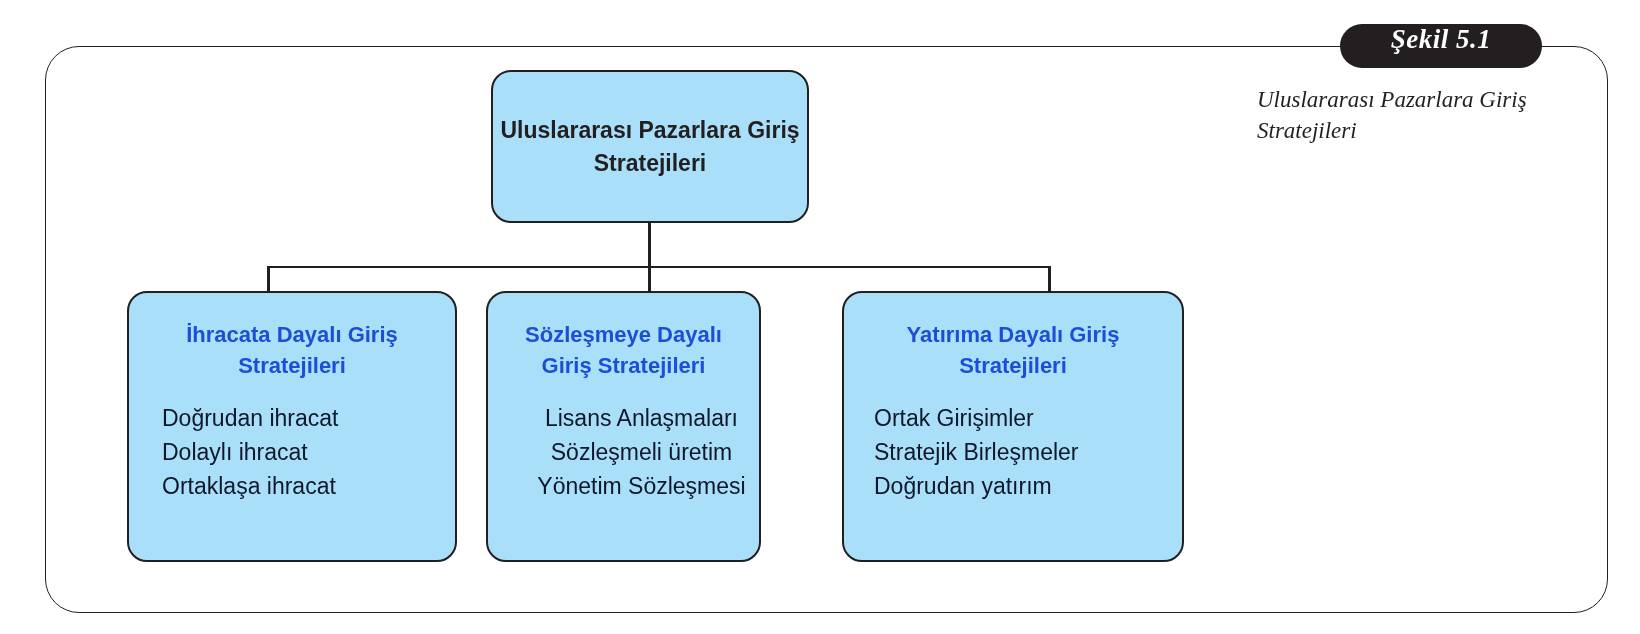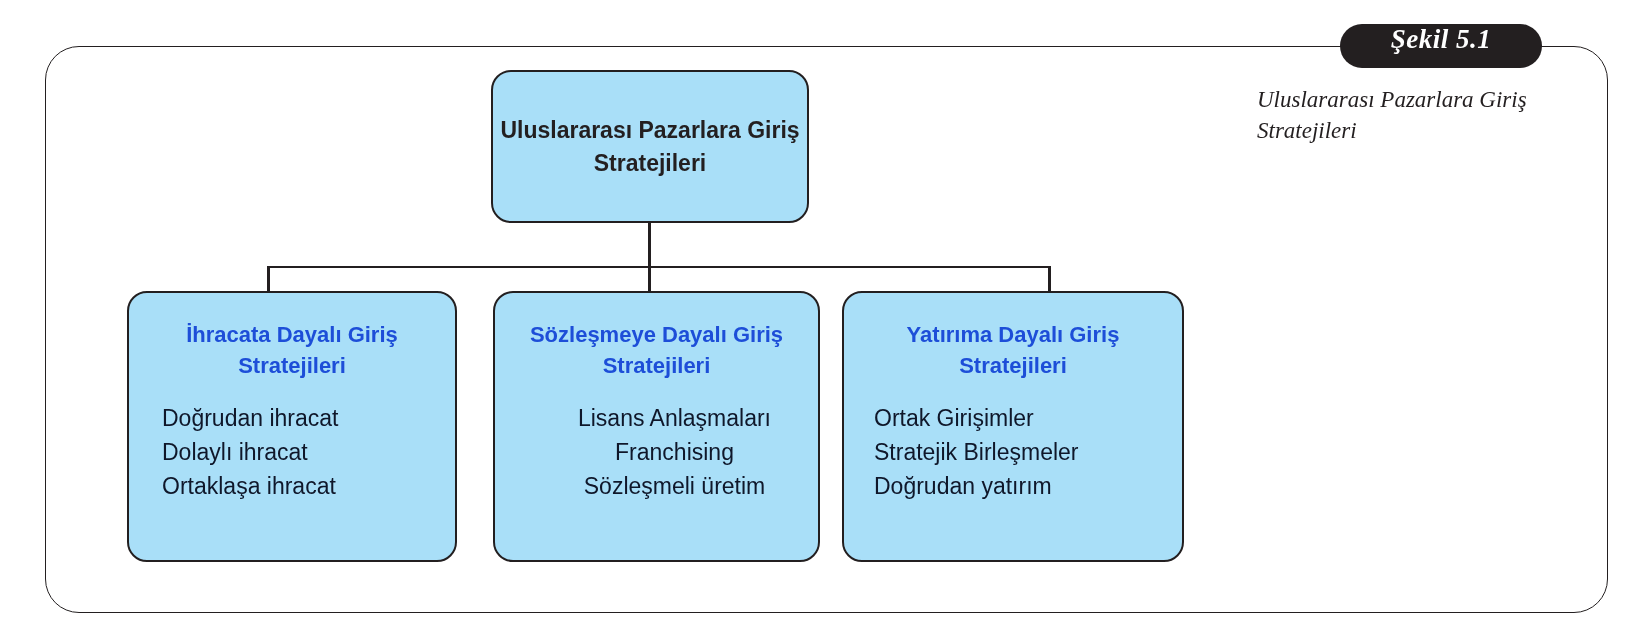--- a/index.html
+++ b/index.html
@@ -115,7 +115,7 @@
     padding: 26px 0 0 0;
   }
   .node-child-1 { left: 127px;  width: 330px; }
-  .node-child-2 { left: 486px;  width: 327px; margin-left: 7px; }
+  .node-child-2 { left: 486px;  width: 275px; }
   .node-child-3 { left: 842px;  width: 342px; }
 
   .node-child .node-title {

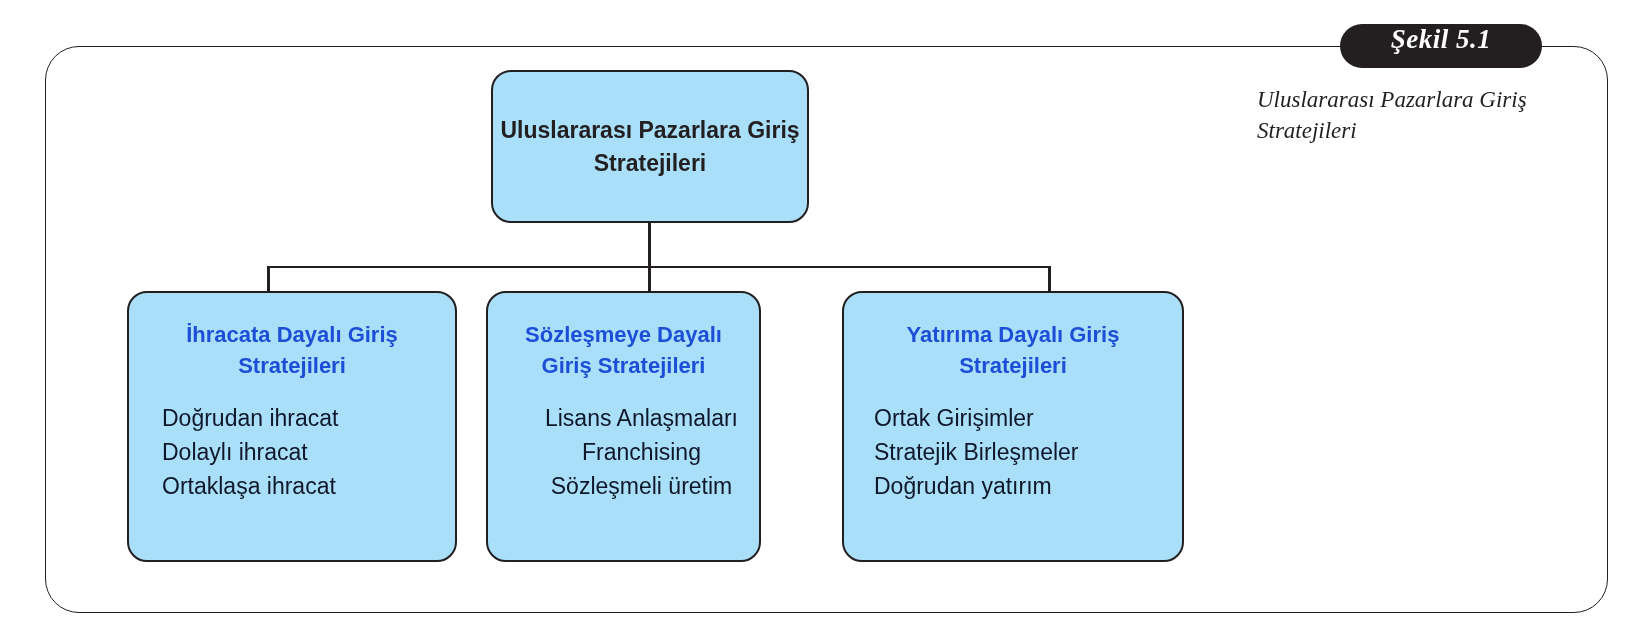--- a/index.html
+++ b/index.html
@@ -178,7 +178,6 @@
     <div class="node-title">Sözleşmeye Dayalı Giriş Stratejileri</div>
     <ul class="node-list">
       <li>Lisans Anlaşmaları</li>
-      <li>Franchising</li>
       <li>Sözleşmeli üretim</li>
     </ul>
   </div>

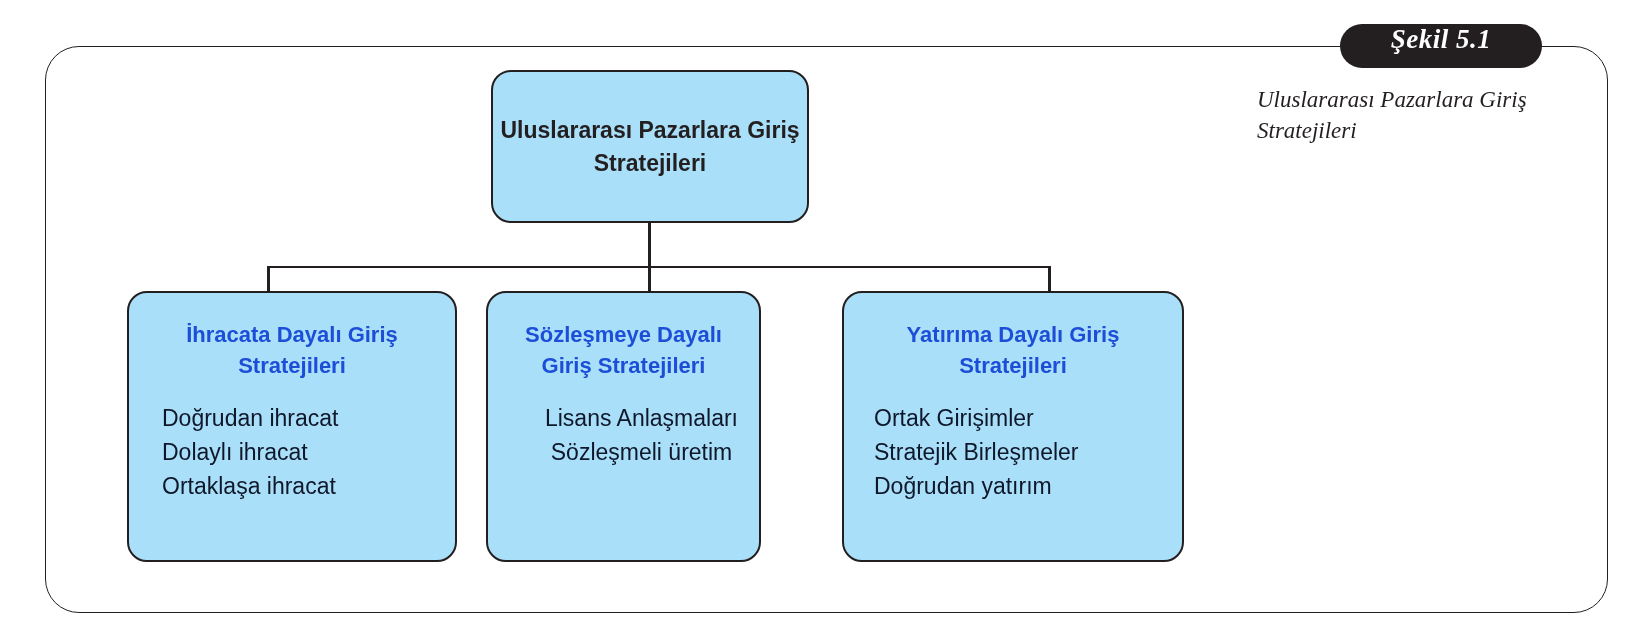--- a/index.html
+++ b/index.html
@@ -179,6 +179,7 @@
     <ul class="node-list">
       <li>Lisans Anlaşmaları</li>
       <li>Sözleşmeli üretim</li>
+      <li>Yönetim Sözleşmesi</li>
     </ul>
   </div>
 

